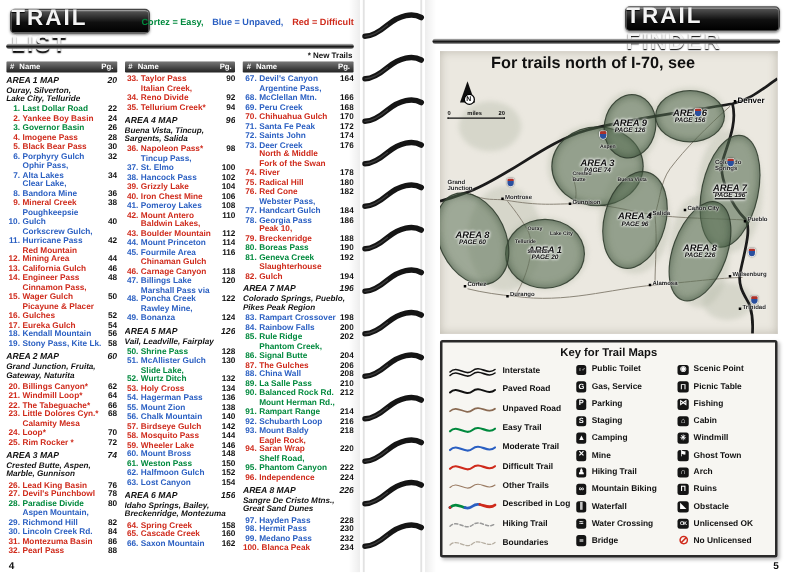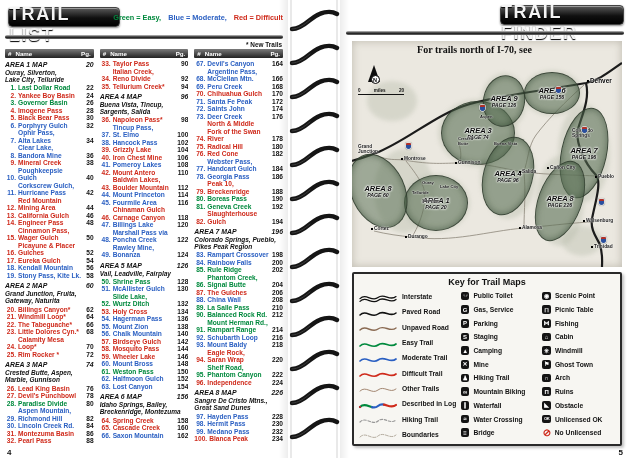--- a/index.html
+++ b/index.html
@@ -107,7 +107,7 @@
       <span>TRAIL LIST</span>
     </div>
     <div id="legend">
-        <span style="color: rgb(0, 137, 61);">Green = Easy,</span>
+        <span style="color: rgb(0, 137, 61);">Cortez = Easy,</span>
         <span style="color: rgb(42, 95, 194);">Blue = Moderate,</span>
         <span style="color: rgb(207, 42, 27);">Red = Difficult</span>
       </div>

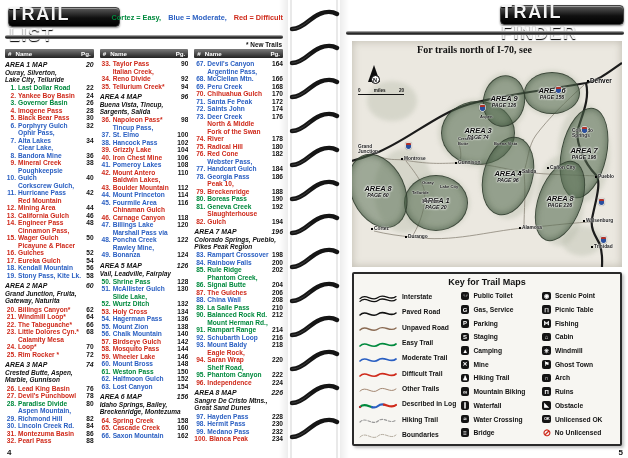--- a/index.html
+++ b/index.html
@@ -108,7 +108,7 @@
     </div>
     <div id="legend">
         <span style="color: rgb(0, 137, 61);">Cortez = Easy,</span>
-        <span style="color: rgb(42, 95, 194);">Blue = Moderate,</span>
+        <span style="color: rgb(42, 95, 194);">Blue = Unpaved,</span>
         <span style="color: rgb(207, 42, 27);">Red = Difficult</span>
       </div>
     <div class="rule" id="ruleL"></div>

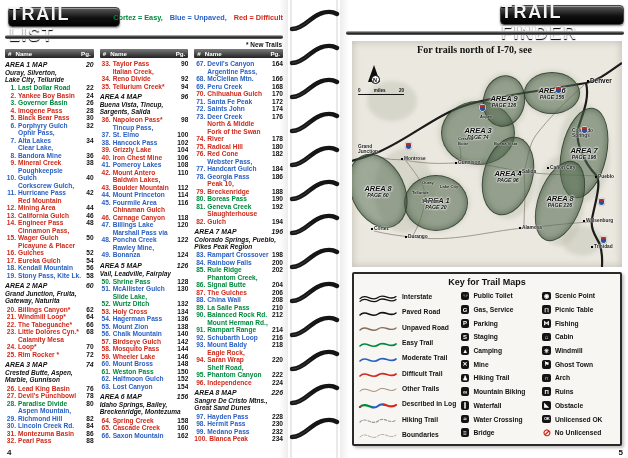--- a/index.html
+++ b/index.html
@@ -71,7 +71,7 @@
   .shield{position:absolute;width:5px;height:5.6px;border-radius:1px 1px 50% 50%;
     background:linear-gradient(180deg,#b03028 32%,#2a4f9e 32%);box-shadow:0 0 0 .7px #f2f2f2,0 0 1px 1px rgba(0,0,0,.35);}
   #mapnote{position:absolute;left:30px;top:4px;width:185px;text-align:center;color:#101010;}
-  #mapnote .n1{font-size:10px;font-weight:800;line-height:9px;font-family:Liberation Serif, serif;}
+  #mapnote .n1{font-size:13px;font-weight:800;line-height:9px;}
   #mapnote .n2{font-size:7.2px;font-weight:800;font-style:italic;line-height:9px;}
   #compass{position:absolute;left:16px;top:24px;width:14px;}
   #compass .tri{width:0;height:0;border-left:6.5px solid transparent;border-right:6.5px solid transparent;border-bottom:17px solid #0d0d0d;}

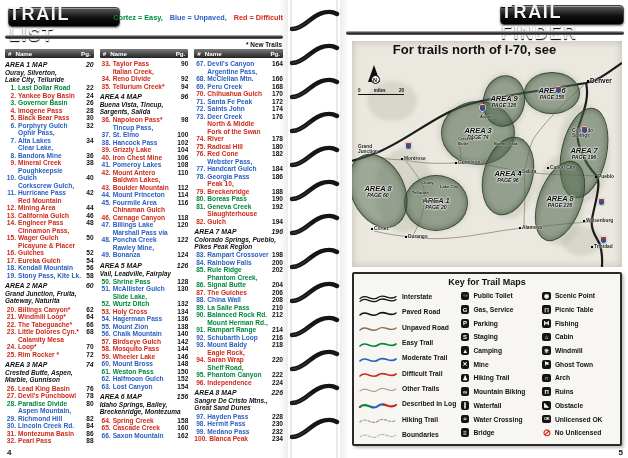--- a/index.html
+++ b/index.html
@@ -841,7 +841,7 @@
           <div class="albl2">PAGE 156</div>
         </div>
         <div class="aell" style="left: 209px; top: 66px; width: 46px; height: 92px; transform: rotate(12deg);"></div>
-        <div class="albl" style="left: 232px; top: 112px;">
+        <div class="albl" style="left: 232px; top: 112px; text-decoration: underline;">
           <div class="albl1">AREA 7</div>
           <div class="albl2">PAGE 196</div>
         </div>

